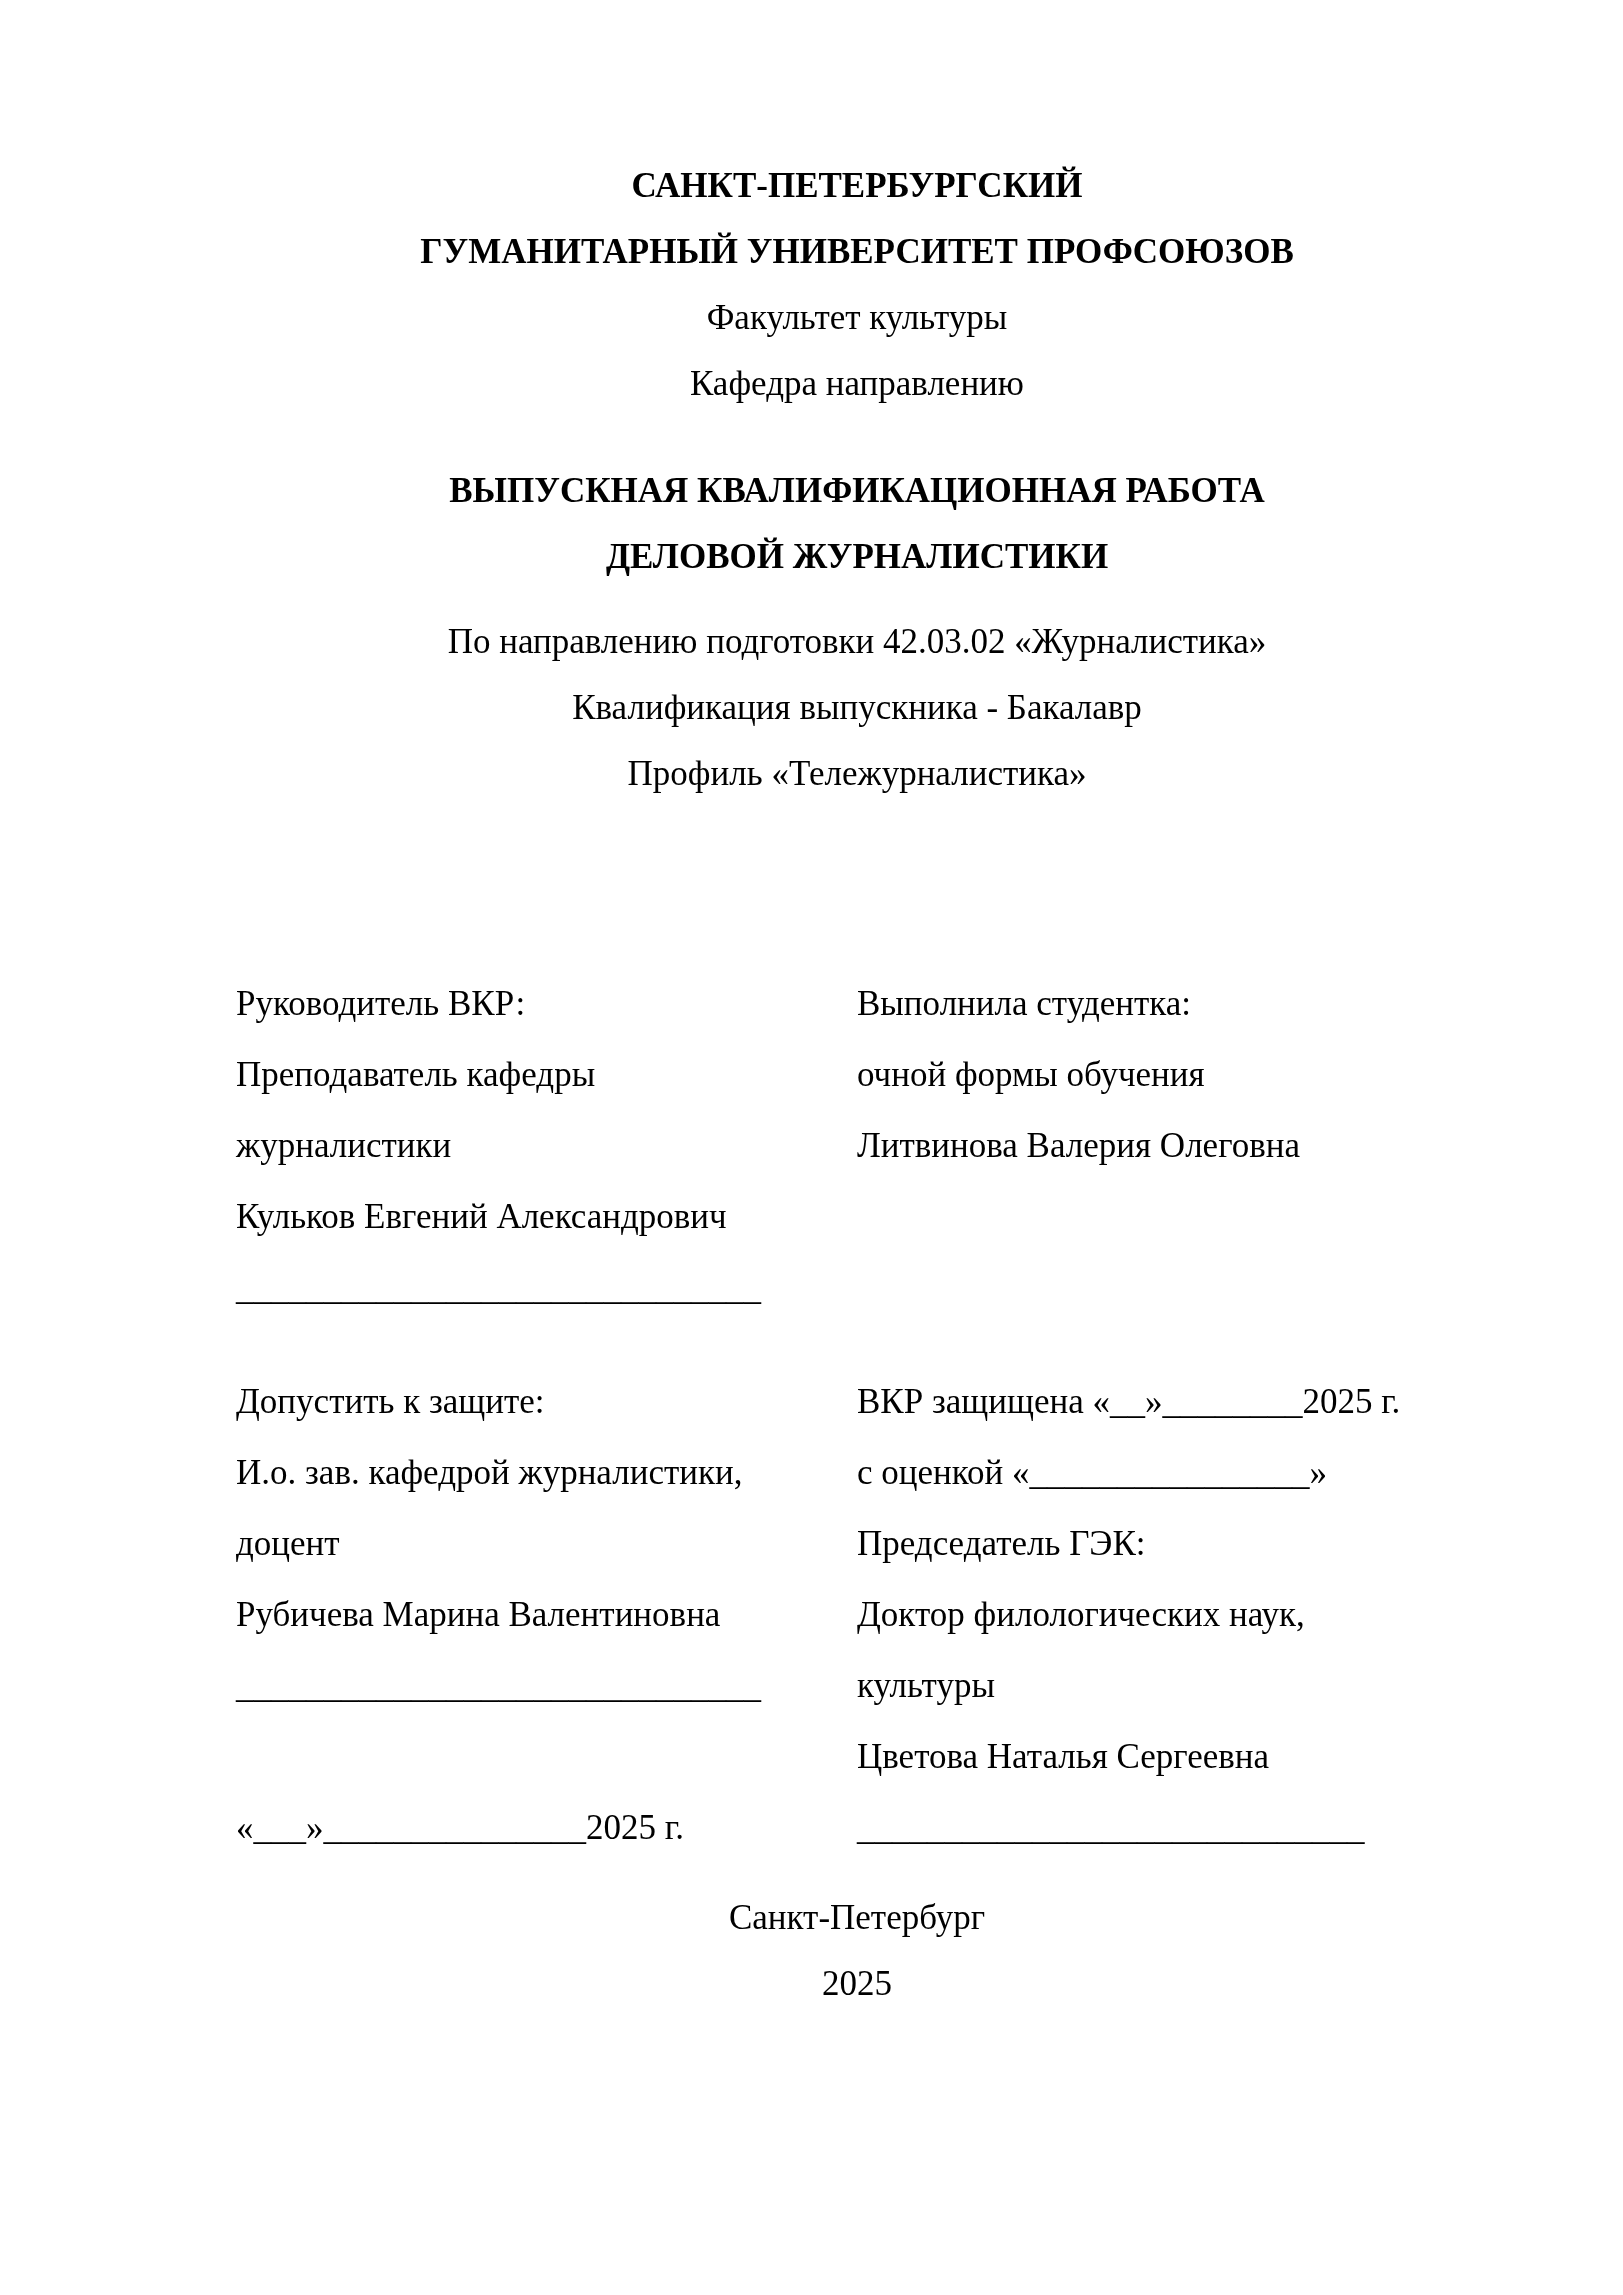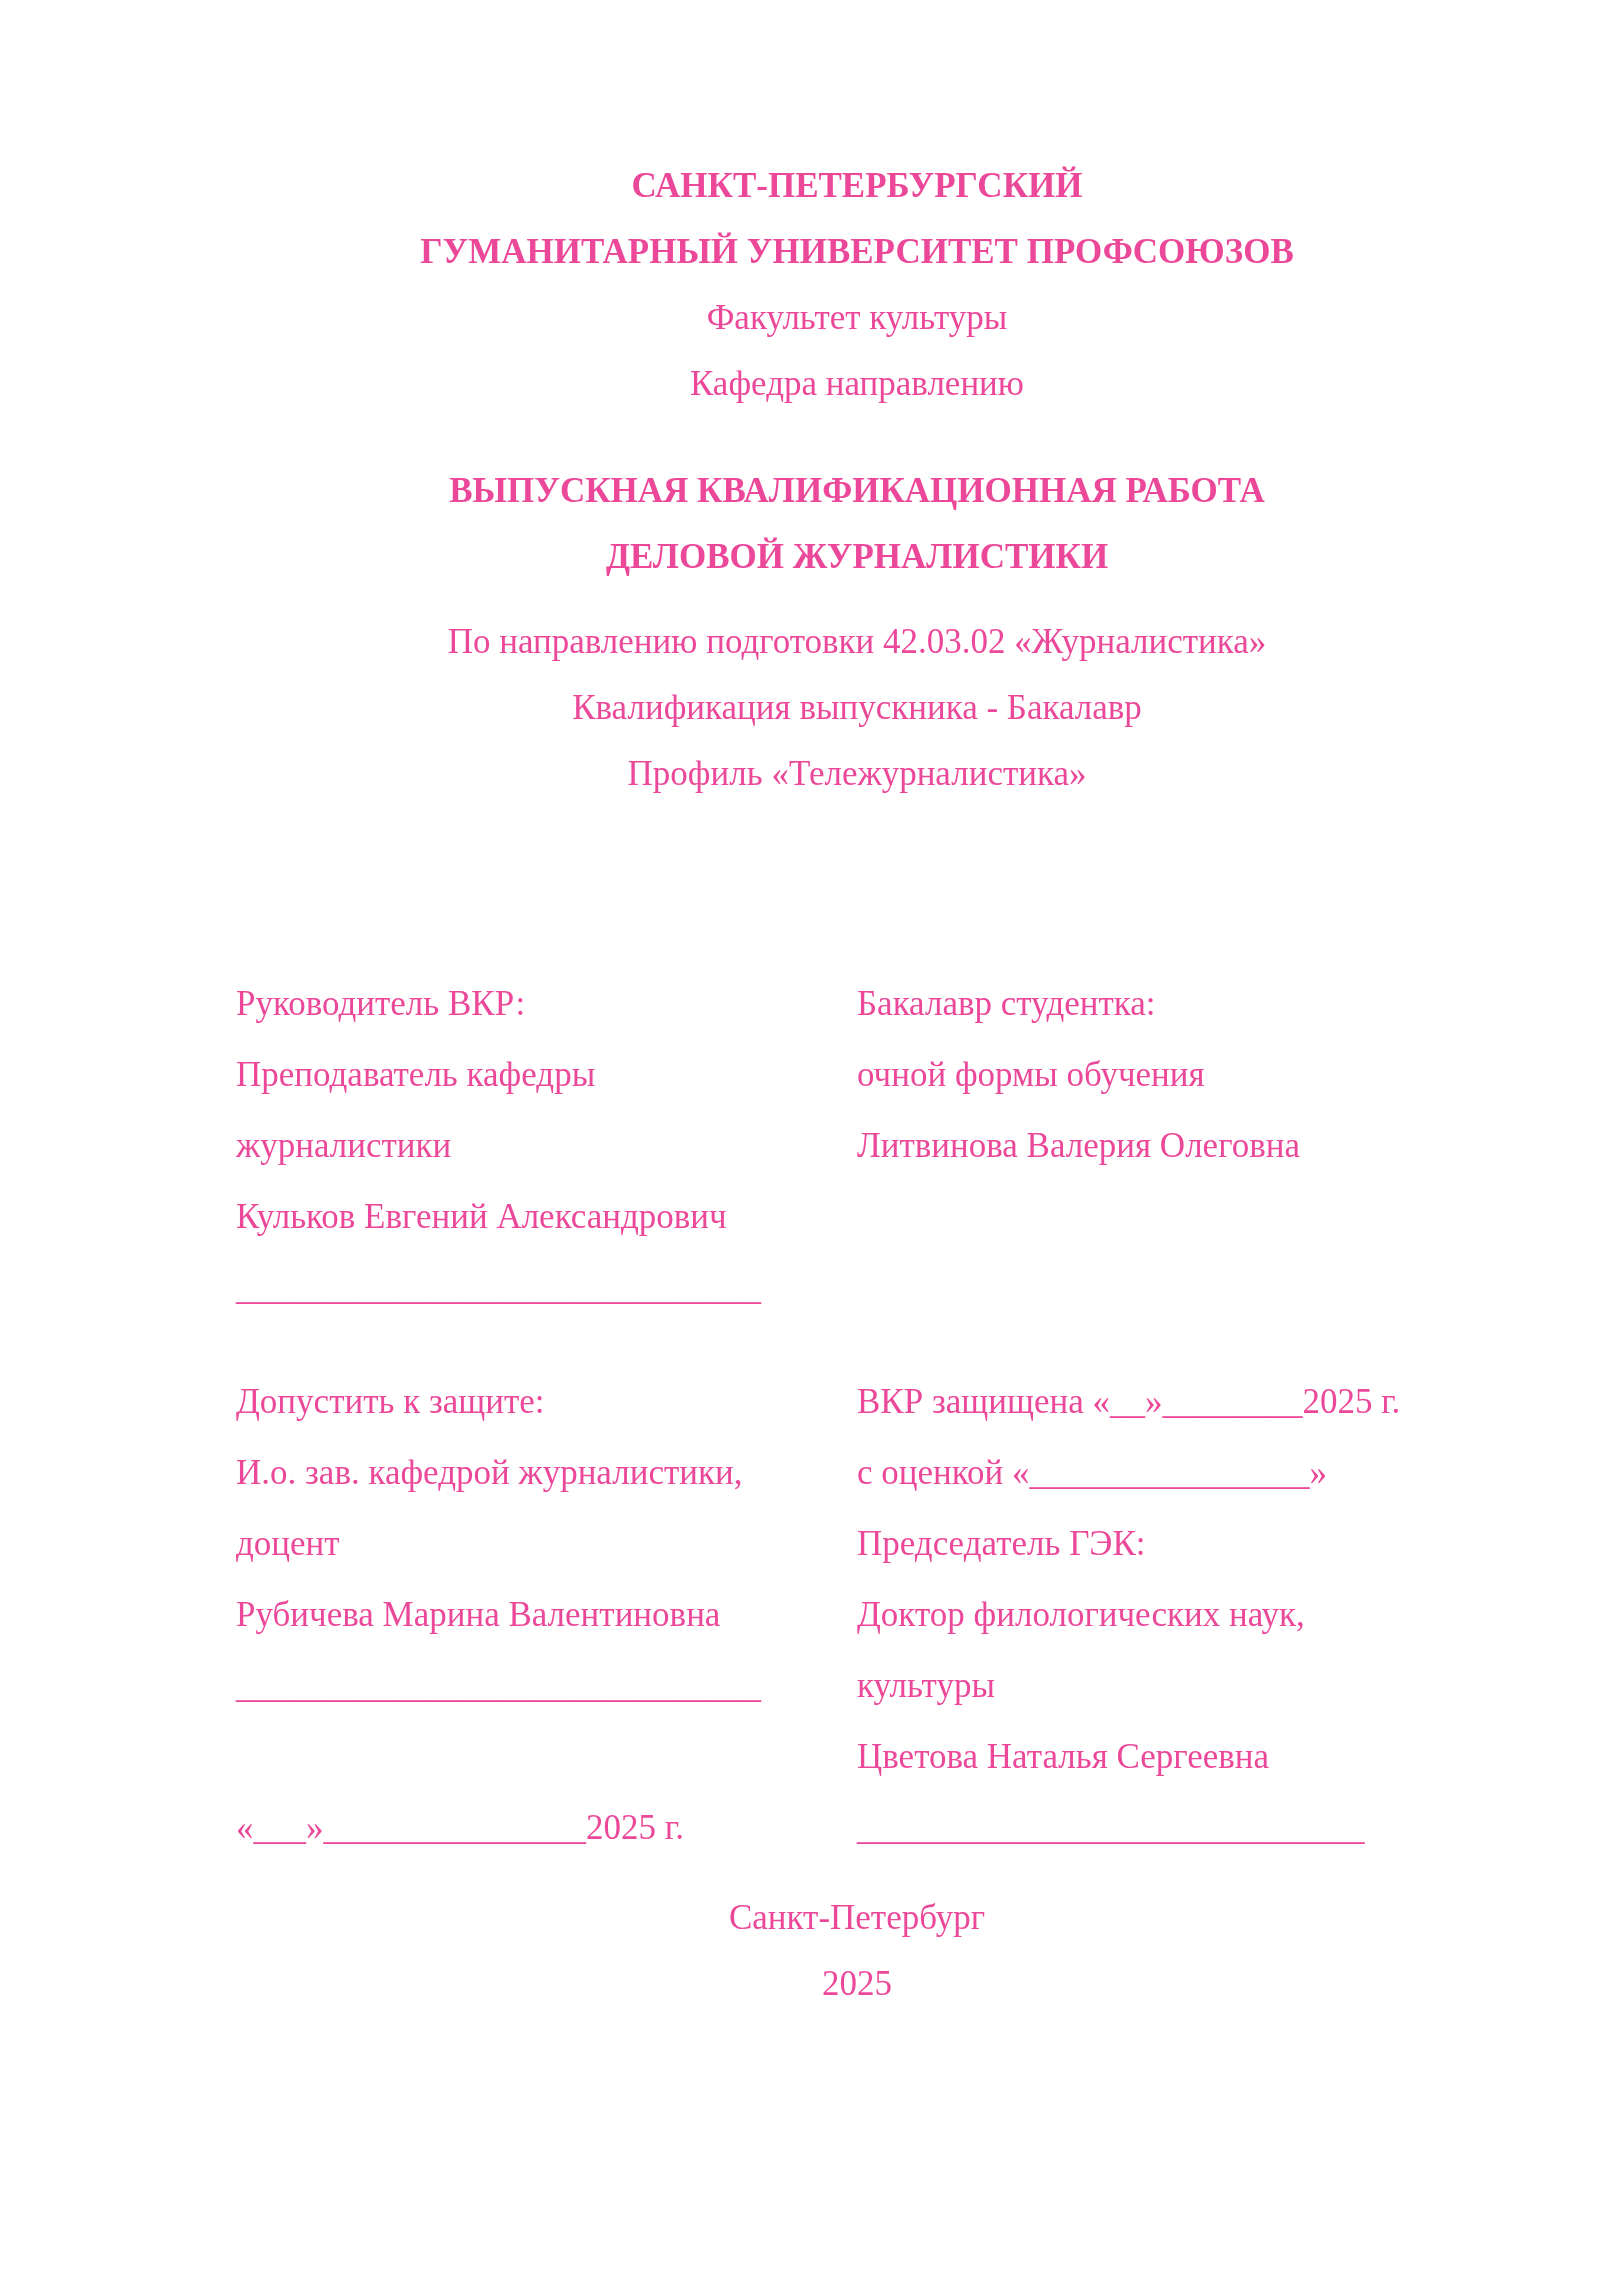--- a/index.html
+++ b/index.html
@@ -9,7 +9,7 @@
     width: 1623px;
     height: 2295px;
     background: #ffffff;
-    color: #ec4899;
+    color: #000000;
     font-family: "Liberation Serif", "DejaVu Serif", serif;
     padding: 153px 145px 0 236px;
     overflow: hidden;

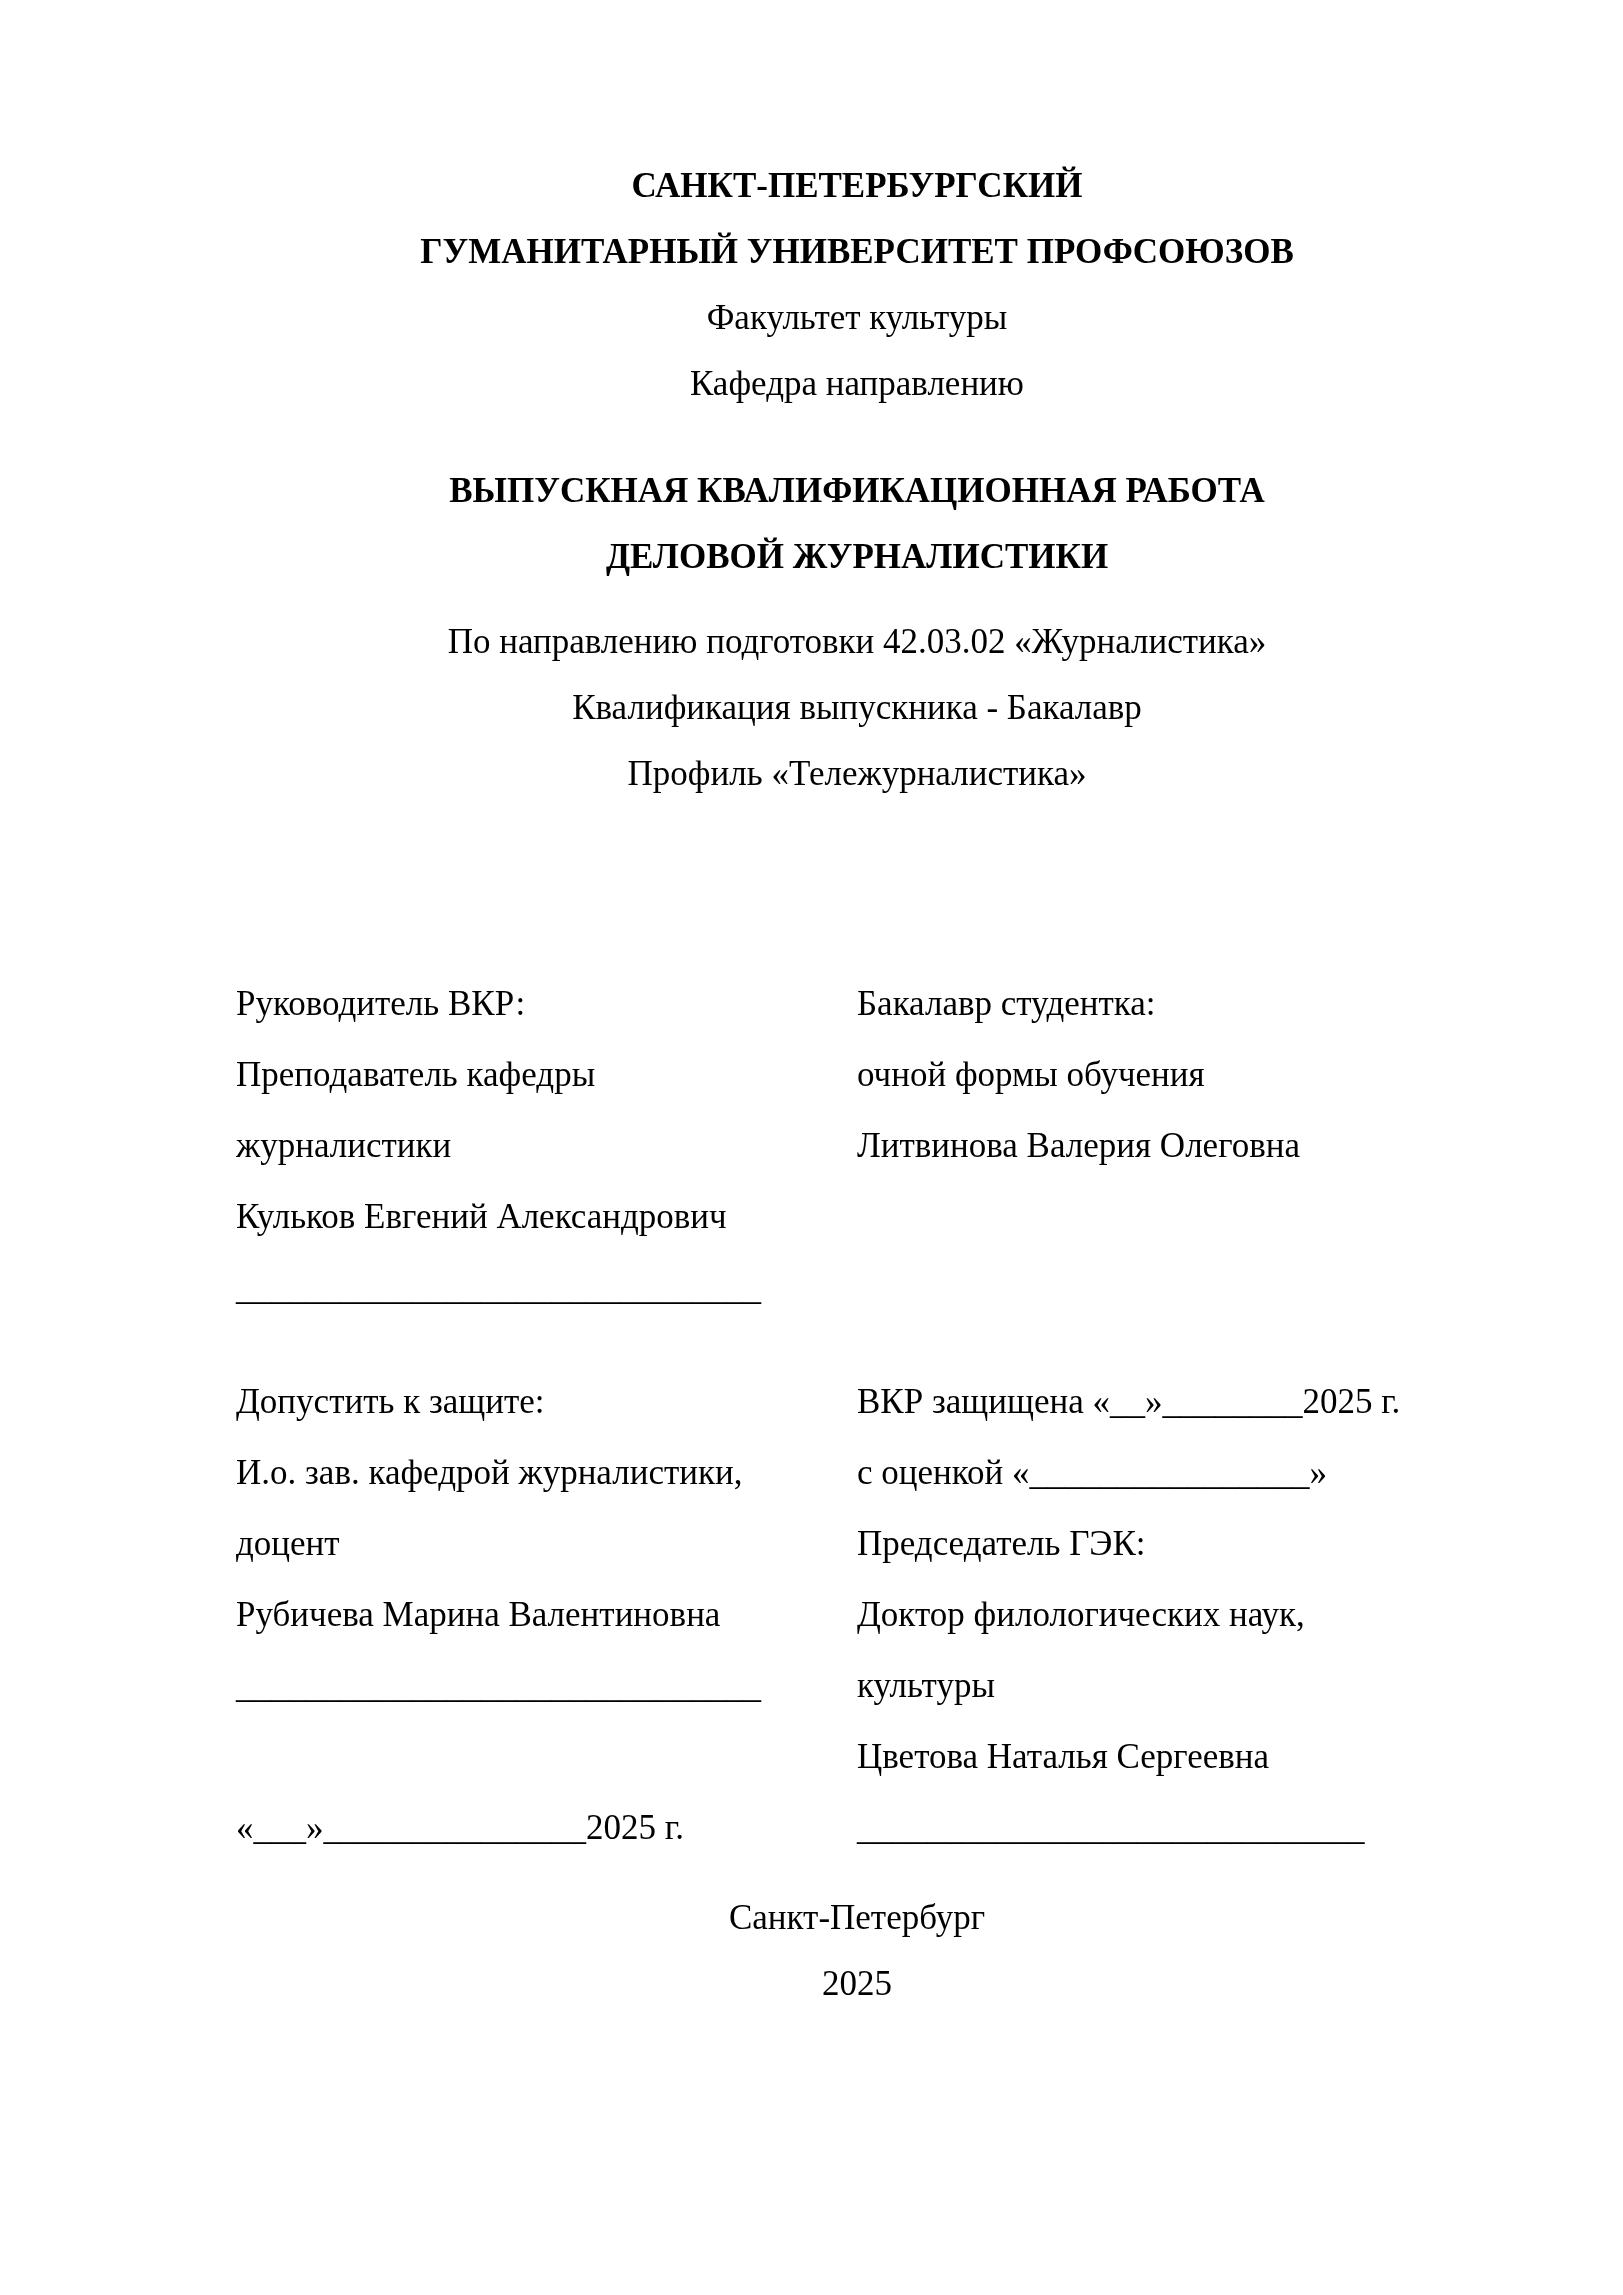--- a/index.html
+++ b/index.html
@@ -67,7 +67,7 @@
       <div class="line">______________________________</div>
     </div>
     <div>
-      <div class="line">Бакалавр студентка:</div>
+      <div class="line">Выполнила студентка:</div>
       <div class="line">очной формы обучения</div>
       <div class="line">Литвинова Валерия Олеговна</div>
     </div>

